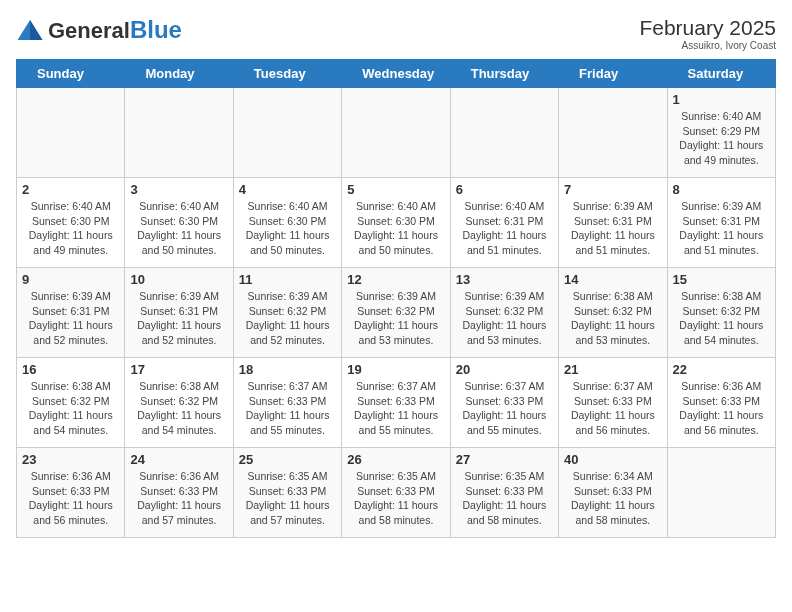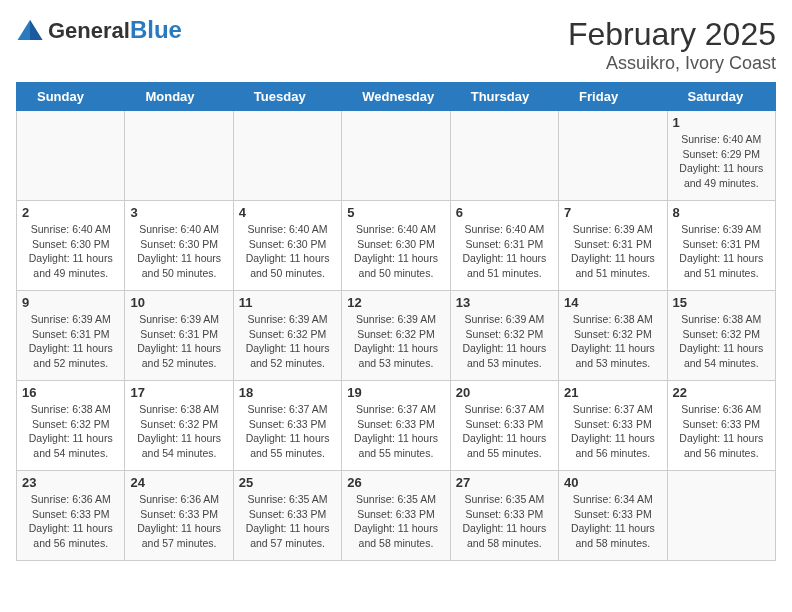--- a/index.html
+++ b/index.html
@@ -30,9 +30,10 @@
       text-align: right;
     }
     .calendar-title {
-      font-size: 32px;
+      font-size: 21px;
       font-weight: normal;
       color: #333;
+      text-align: center;
     }
     .calendar-subtitle {
       font-size: 18px;

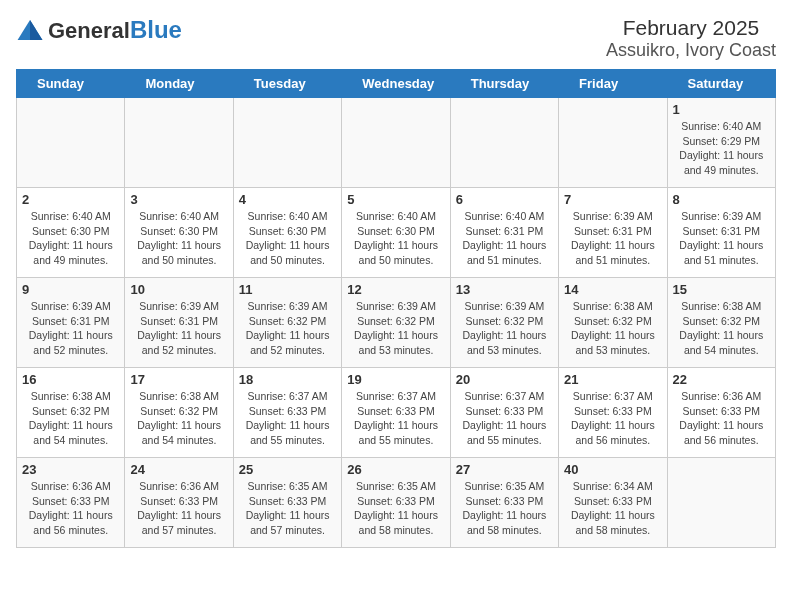--- a/index.html
+++ b/index.html
@@ -36,7 +36,7 @@
       text-align: center;
     }
     .calendar-subtitle {
-      font-size: 18px;
+      font-size: 10px;
       color: #555;
     }
     table {

